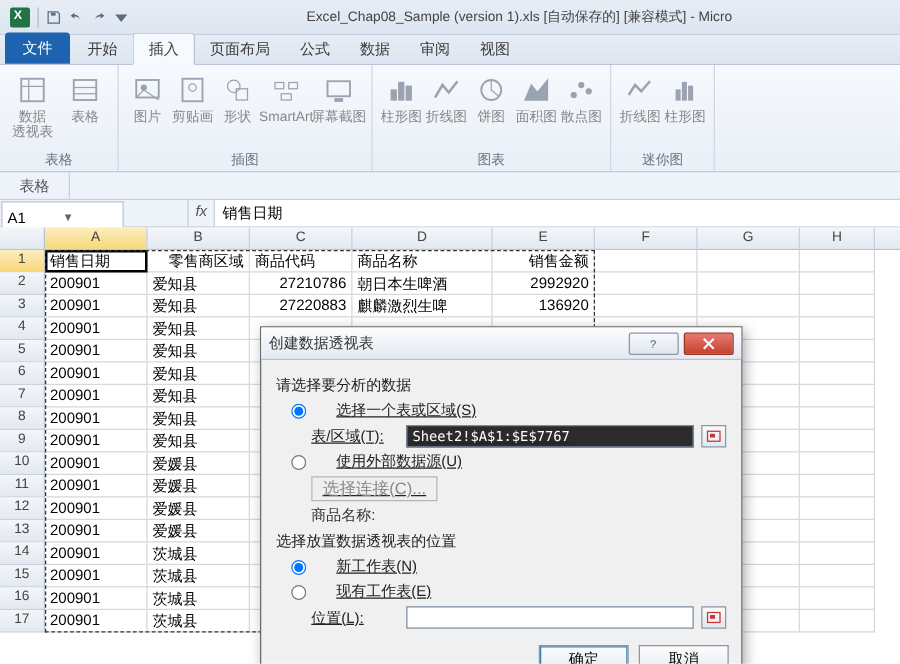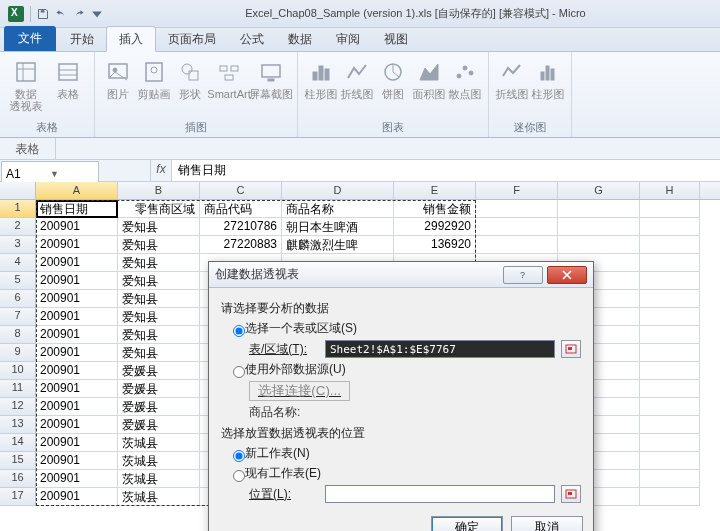--- a/index.html
+++ b/index.html
@@ -66,7 +66,7 @@
   .dlg-title .wbtn svg { width:10px; height:10px;}
   .dlg-body { padding:8px 12px 4px; color:#222;}
   .sect { margin:4px 0 2px; }
-  .opt { display:flex; align-items:flex-end; gap:0; margin:3px 0 3px 12px;}
+  .opt { display:flex; align-items:center; gap:24px; margin:3px 0 3px 12px;text-decoration:underline;}
   .opt input[type=radio]{ width:12px; height:12px;}
   .fld { display:flex; align-items:center; gap:6px; margin:3px 0 3px 28px;text-decoration:underline;}
   .fld .lab { width:70px;}

